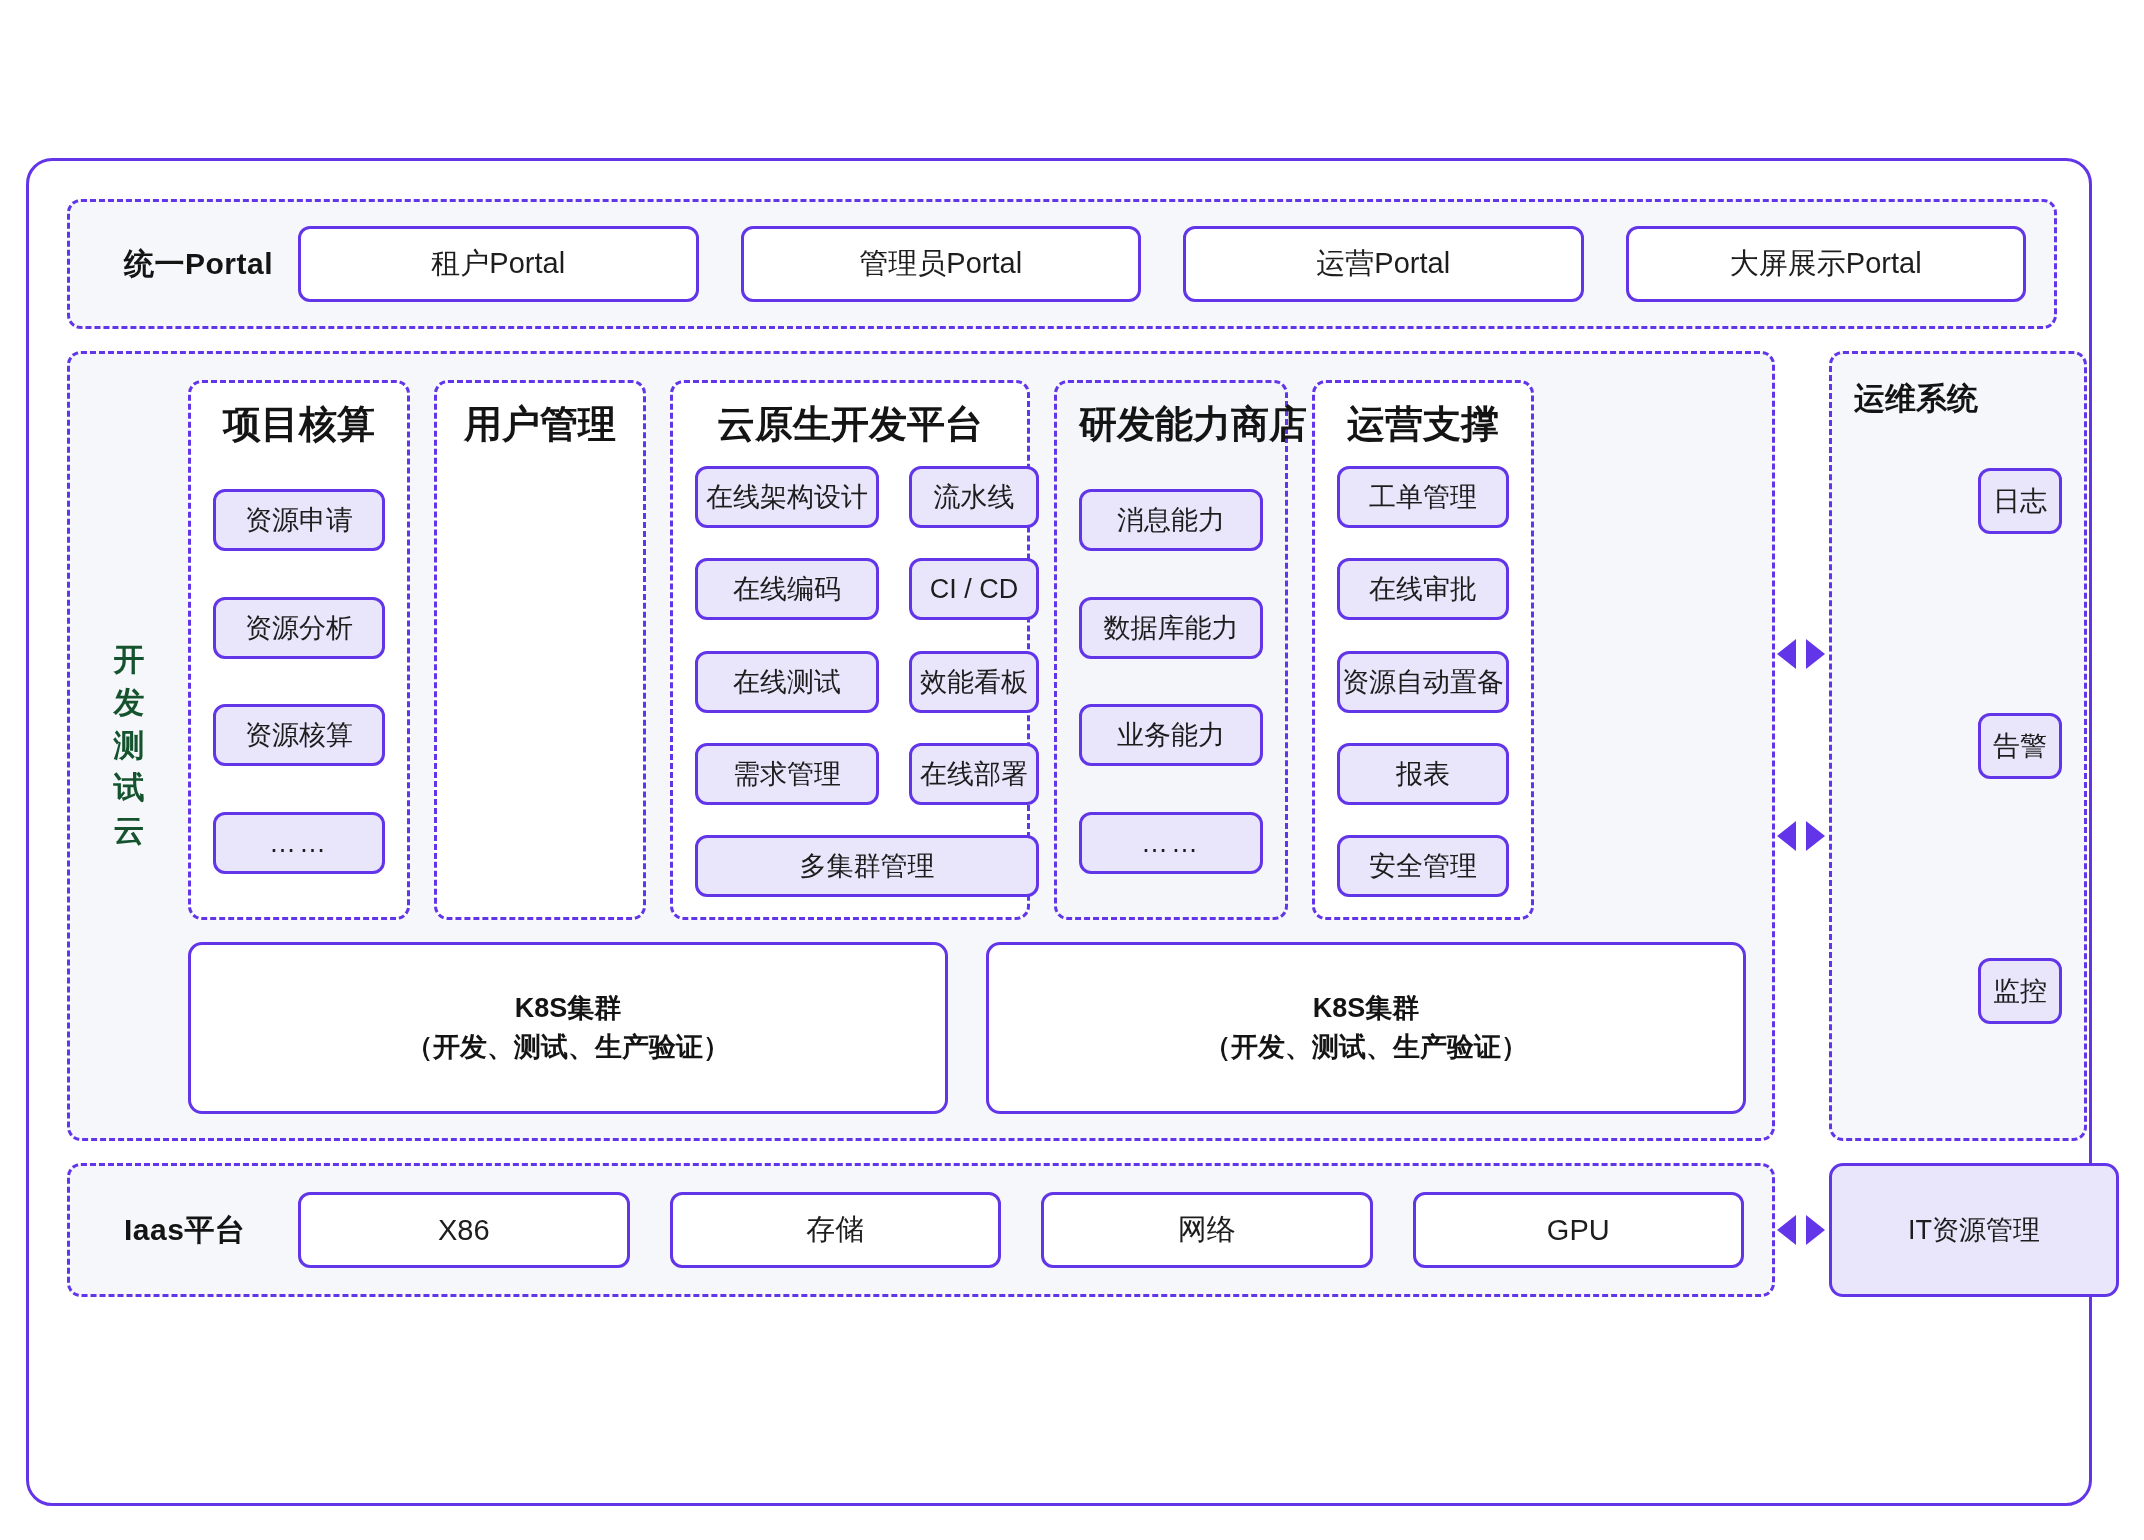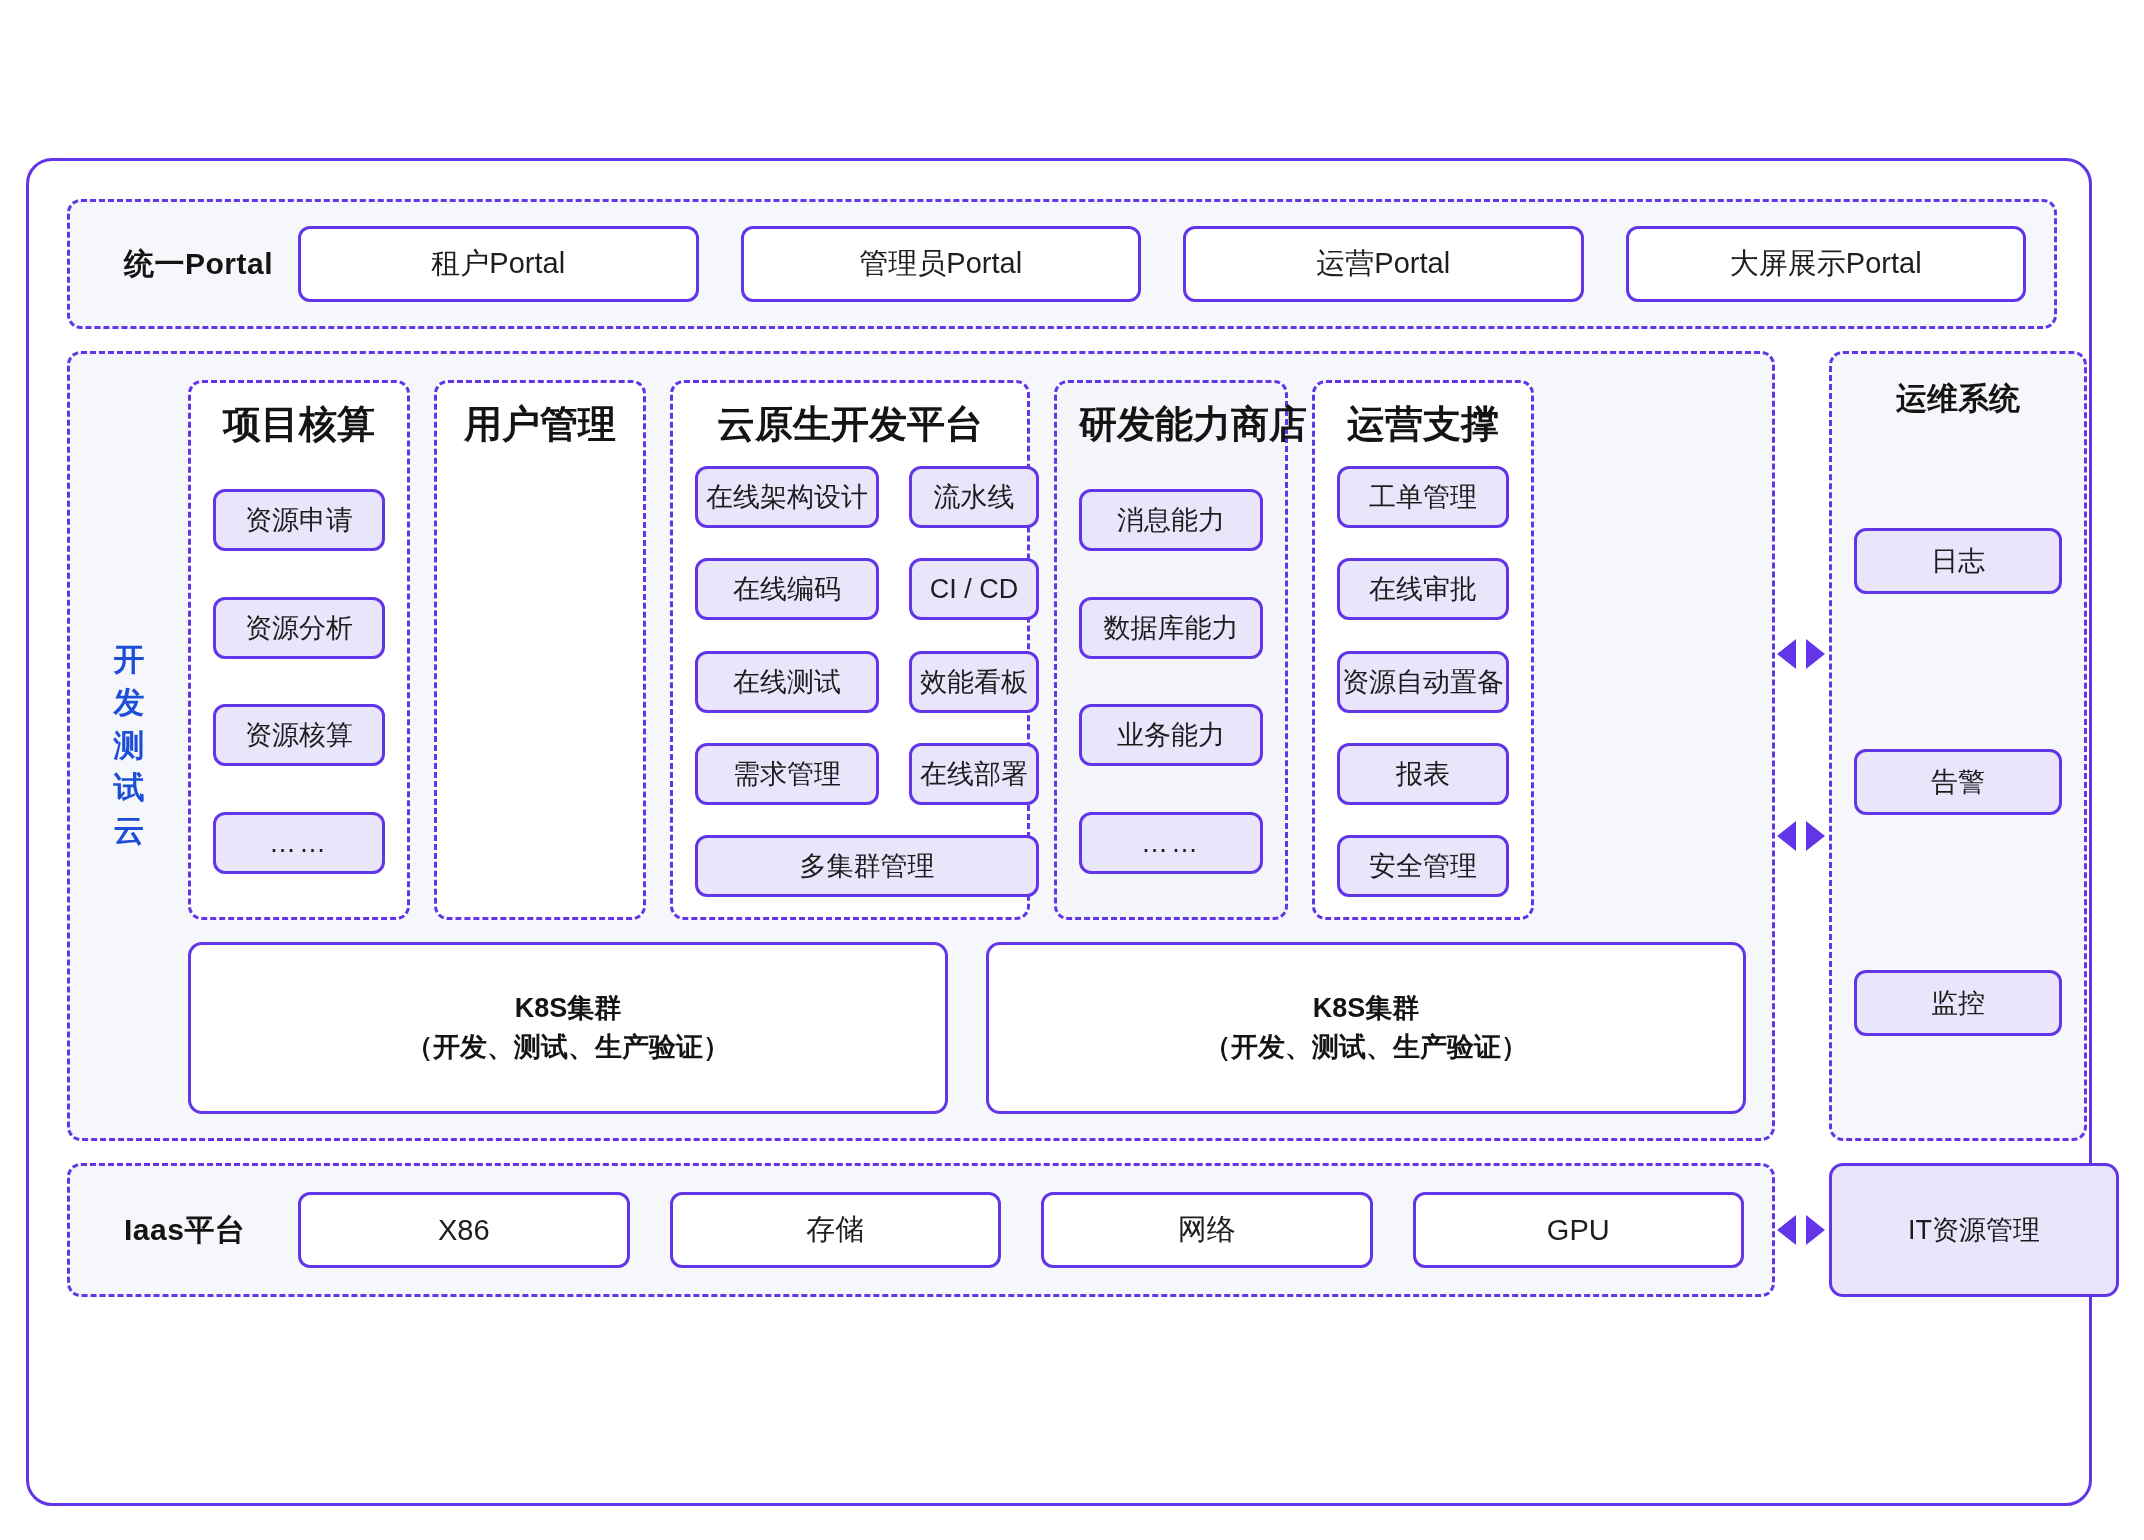--- a/index.html
+++ b/index.html
@@ -216,7 +216,7 @@
     height: 790px;
     padding: 24px 22px;
     display: flex;
-    flex-direction: column;
+    flex-direction: row;
   }
   .ops-title {
     font-weight: bold;

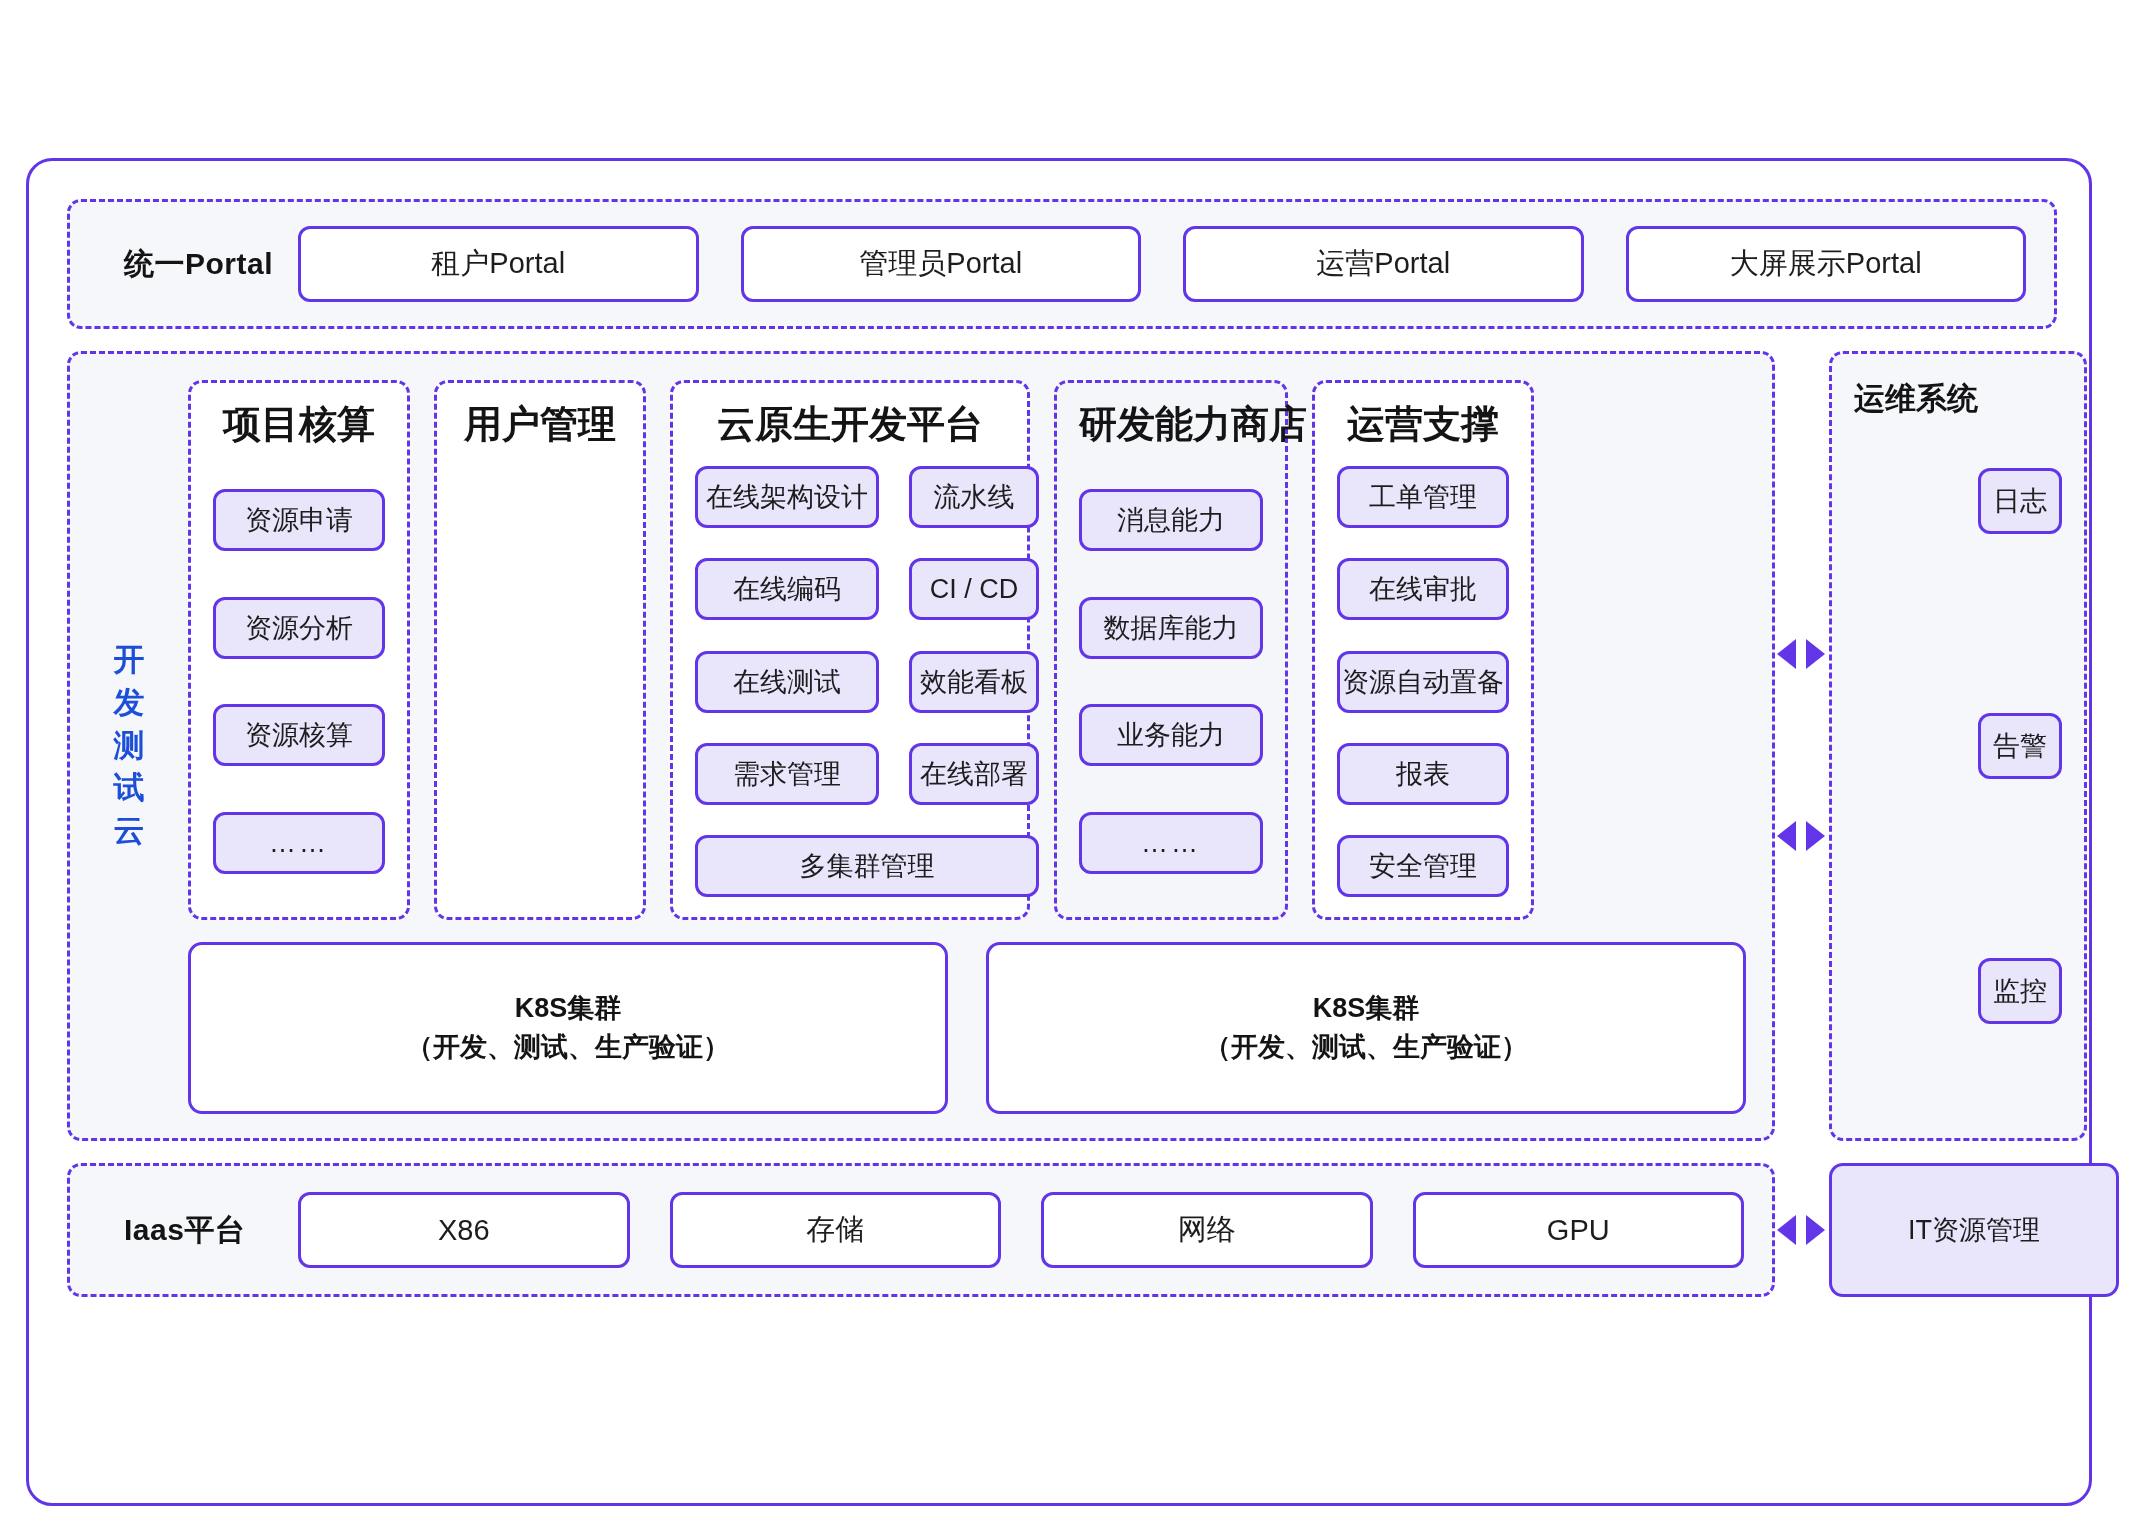--- a/index.html
+++ b/index.html
@@ -107,7 +107,7 @@
     font-size: 31px;
     line-height: 1.38;
     text-align: center;
-    color: #1d4ed8;
+    color: #14532d;
     width: 40px;
     word-break: break-all;
   }

